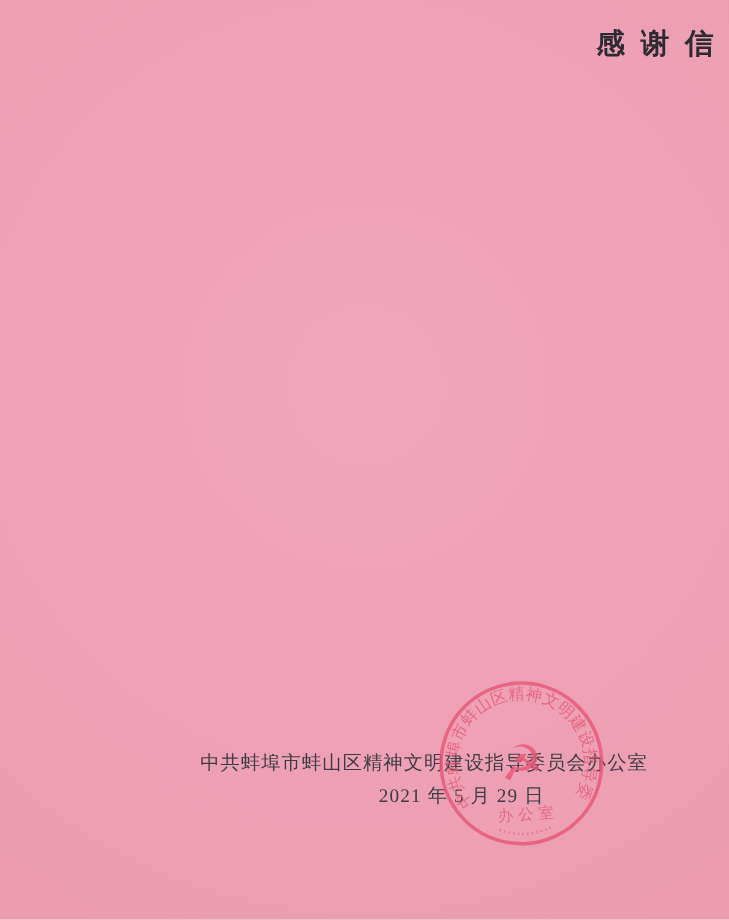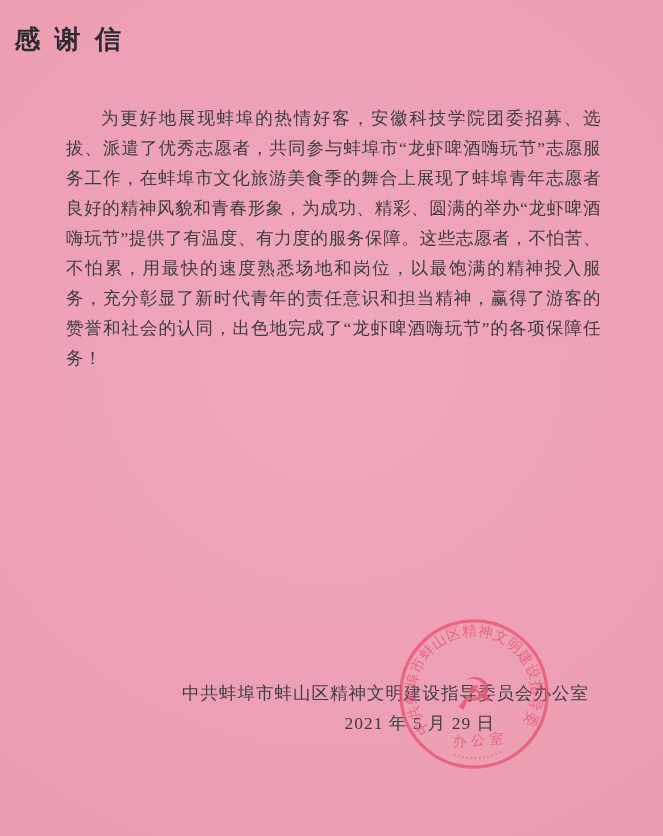--- a/index.html
+++ b/index.html
@@ -22,7 +22,7 @@
     top: 22px;
     left: 0;
     right: 0;
-    text-align: left;
+    text-align: right;
     font-size: 26px;
     font-weight: bold;
     letter-spacing: 0.55em;

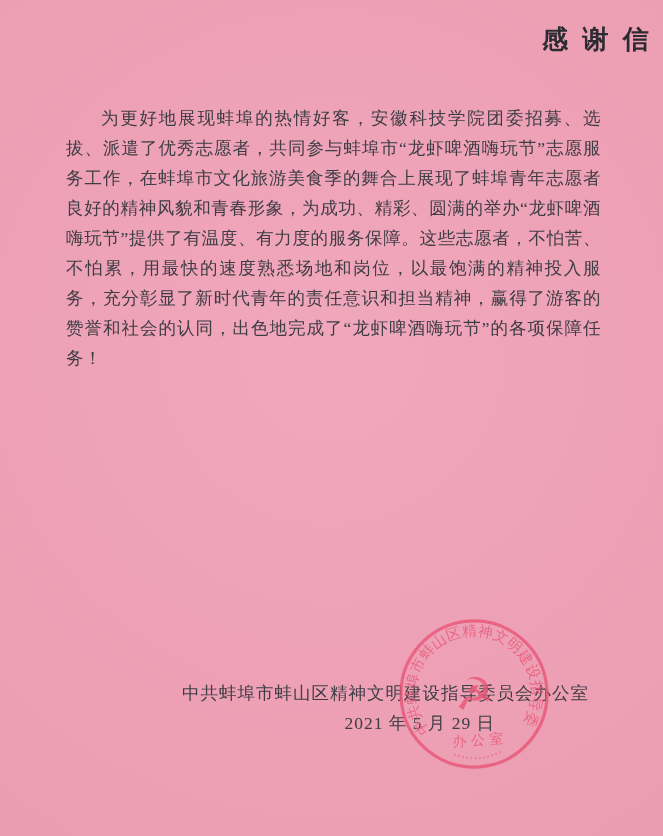--- a/index.html
+++ b/index.html
@@ -86,7 +86,6 @@
   <div class="letter-title">感谢信</div>
 
   <div class="letter-body">
-    <p>为更好地展现蚌埠的热情好客，安徽科技学院团委招募、选拔、派遣了优秀志愿者，共同参与蚌埠市“龙虾啤酒嗨玩节”志愿服务工作，在蚌埠市文化旅游美食季的舞合上展现了蚌埠青年志愿者良好的精神风貌和青春形象，为成功、精彩、圆满的举办“龙虾啤酒嗨玩节”提供了有温度、有力度的服务保障。这些志愿者，不怕苦、不怕累，用最快的速度熟悉场地和岗位，以最饱满的精神投入服务，充分彰显了新时代青年的责任意识和担当精神，赢得了游客的赞誉和社会的认同，出色地完成了“龙虾啤酒嗨玩节”的各项保障任务！</p>
   </div>
 
   <div class="signature-line">中共蚌埠市蚌山区精神文明建设指导委员会办公室</div>

